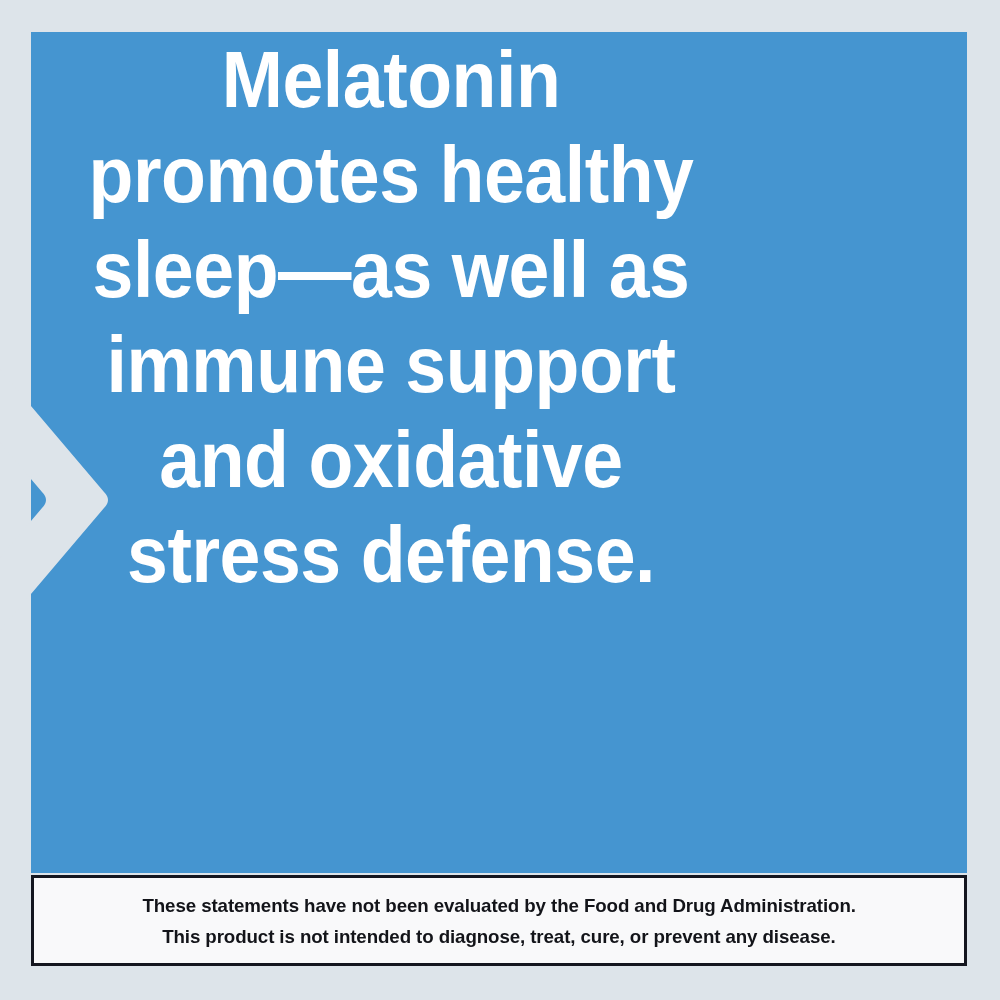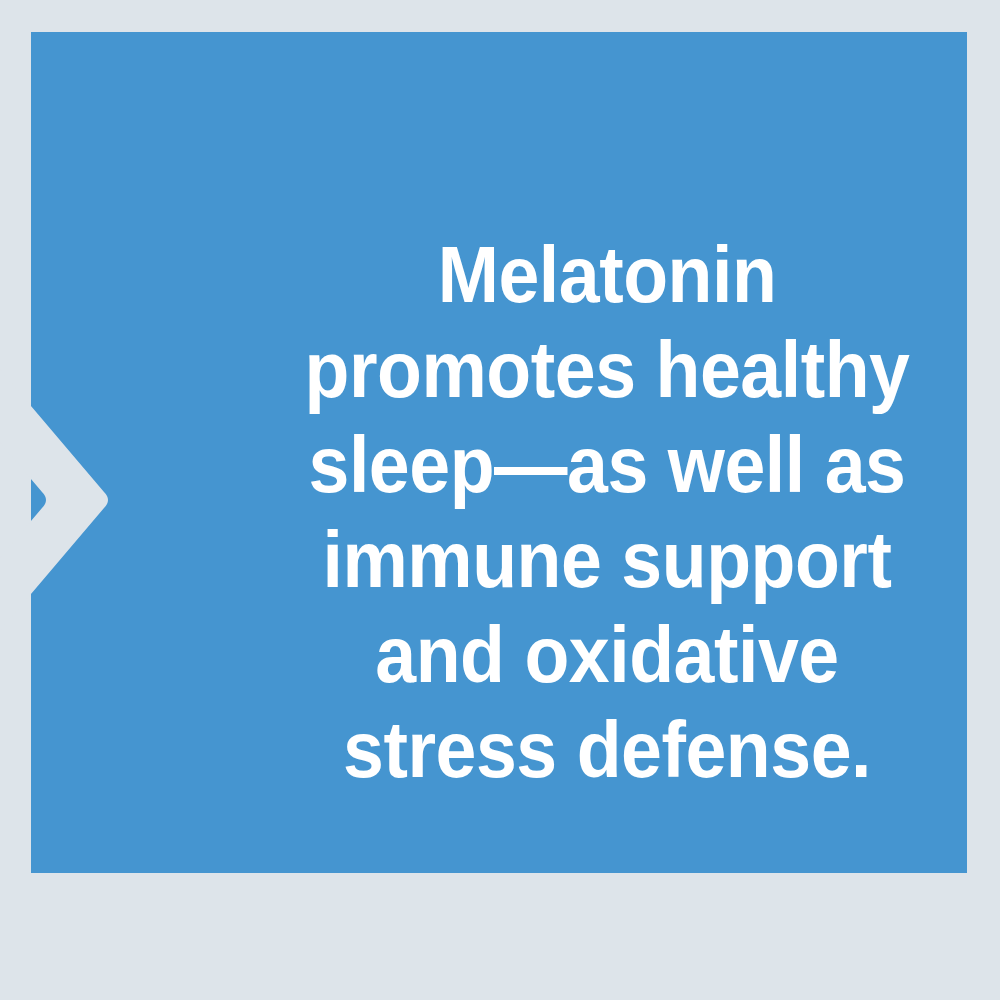--- a/index.html
+++ b/index.html
@@ -46,9 +46,8 @@
     height: 841px;
     display: flex;
     align-items: flex-start;
-    justify-content: flex-end;
+    justify-content: flex-start;
     box-sizing: border-box;
-    padding-top: 195px;
   }
   #headline-text {
     width: 720px;

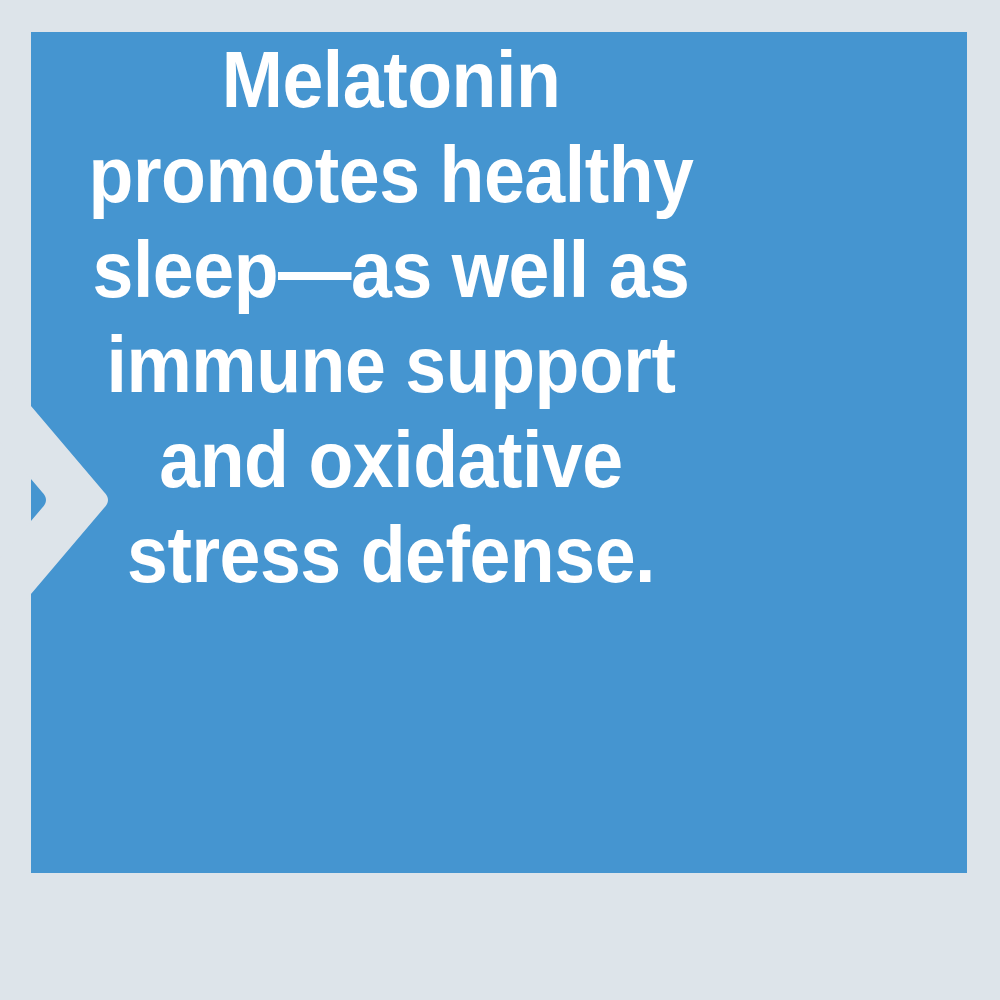--- a/index.html
+++ b/index.html
@@ -105,6 +105,10 @@
     <div id="headline-text">Melatonin promotes healthy sleep—as well as immune support and oxidative stress defense.</div>
   </div>
 
+  <div id="disclaimer-box">
+    <div class="disclaimer-line">These statements have not been evaluated by the Food and Drug Administration.</div>
+    <div class="disclaimer-line">This product is not intended to diagnose, treat, cure, or prevent any disease.</div>
+  </div>
 
 </div>
 

